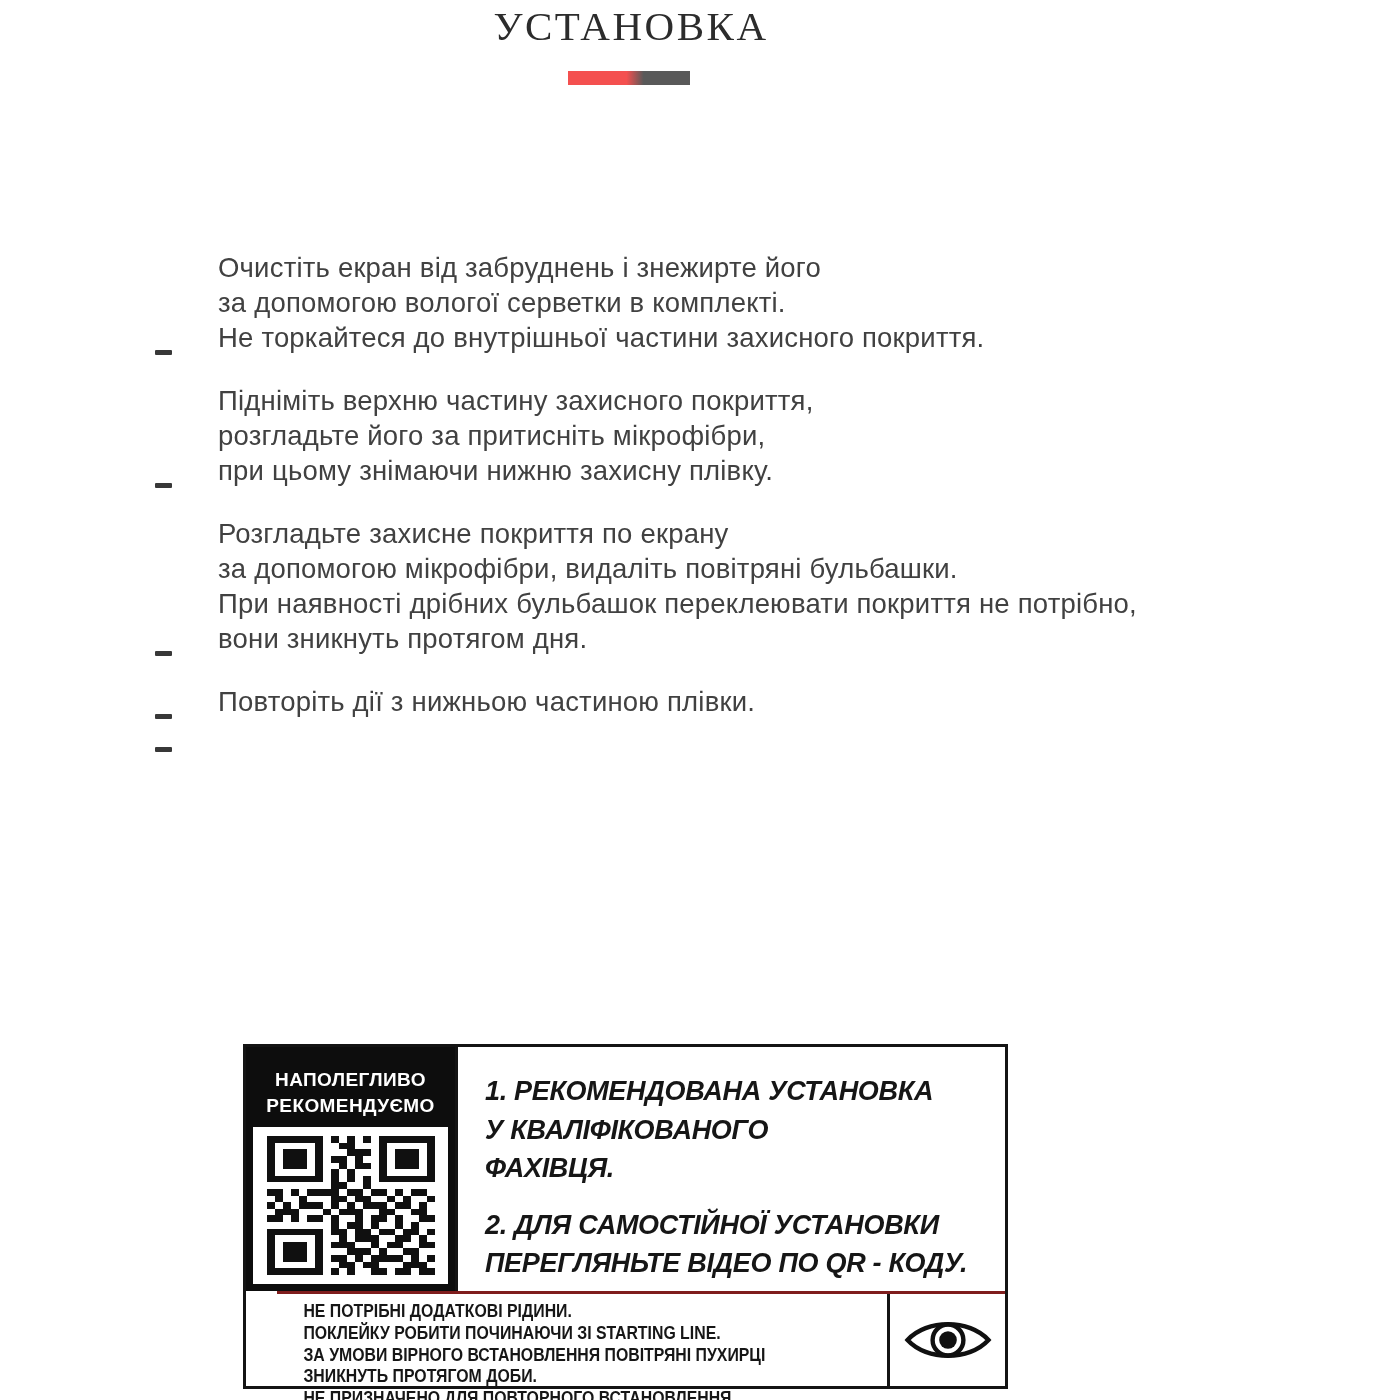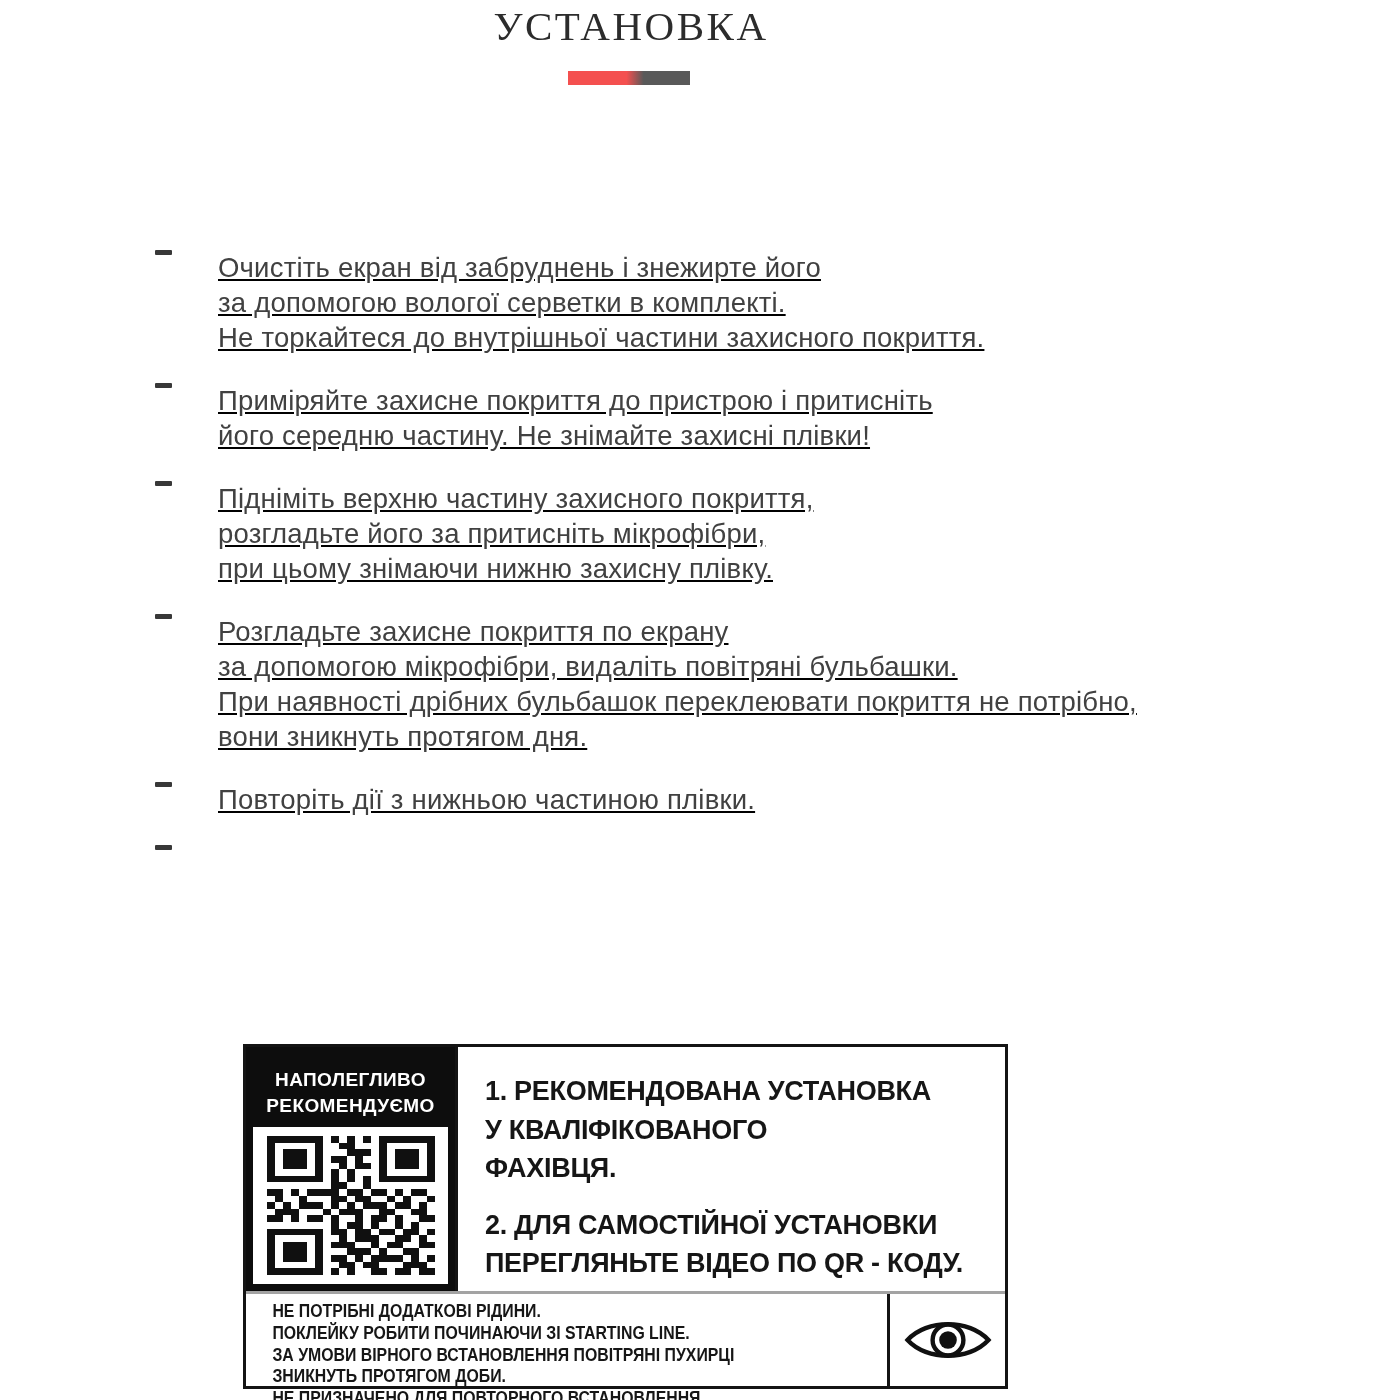--- a/index.html
+++ b/index.html
@@ -15,7 +15,7 @@
     position:absolute;left:568px;top:71px;width:122px;height:14px;
   }
   .steps{position:absolute;left:155px;top:250px;width:1150px;}
-  .step{display:flex;align-items:flex-start;margin-bottom:28px;text-decoration:underline;}
+  .step{display:flex;align-items:flex-end;margin-bottom:28px;}
   .dash{width:17px;height:5px;background:#383838;border-radius:1px;margin-right:46px;flex-shrink:0;}
   .step-text{
     font-size:27.5px;line-height:35px;color:#414141;white-space:pre-line;

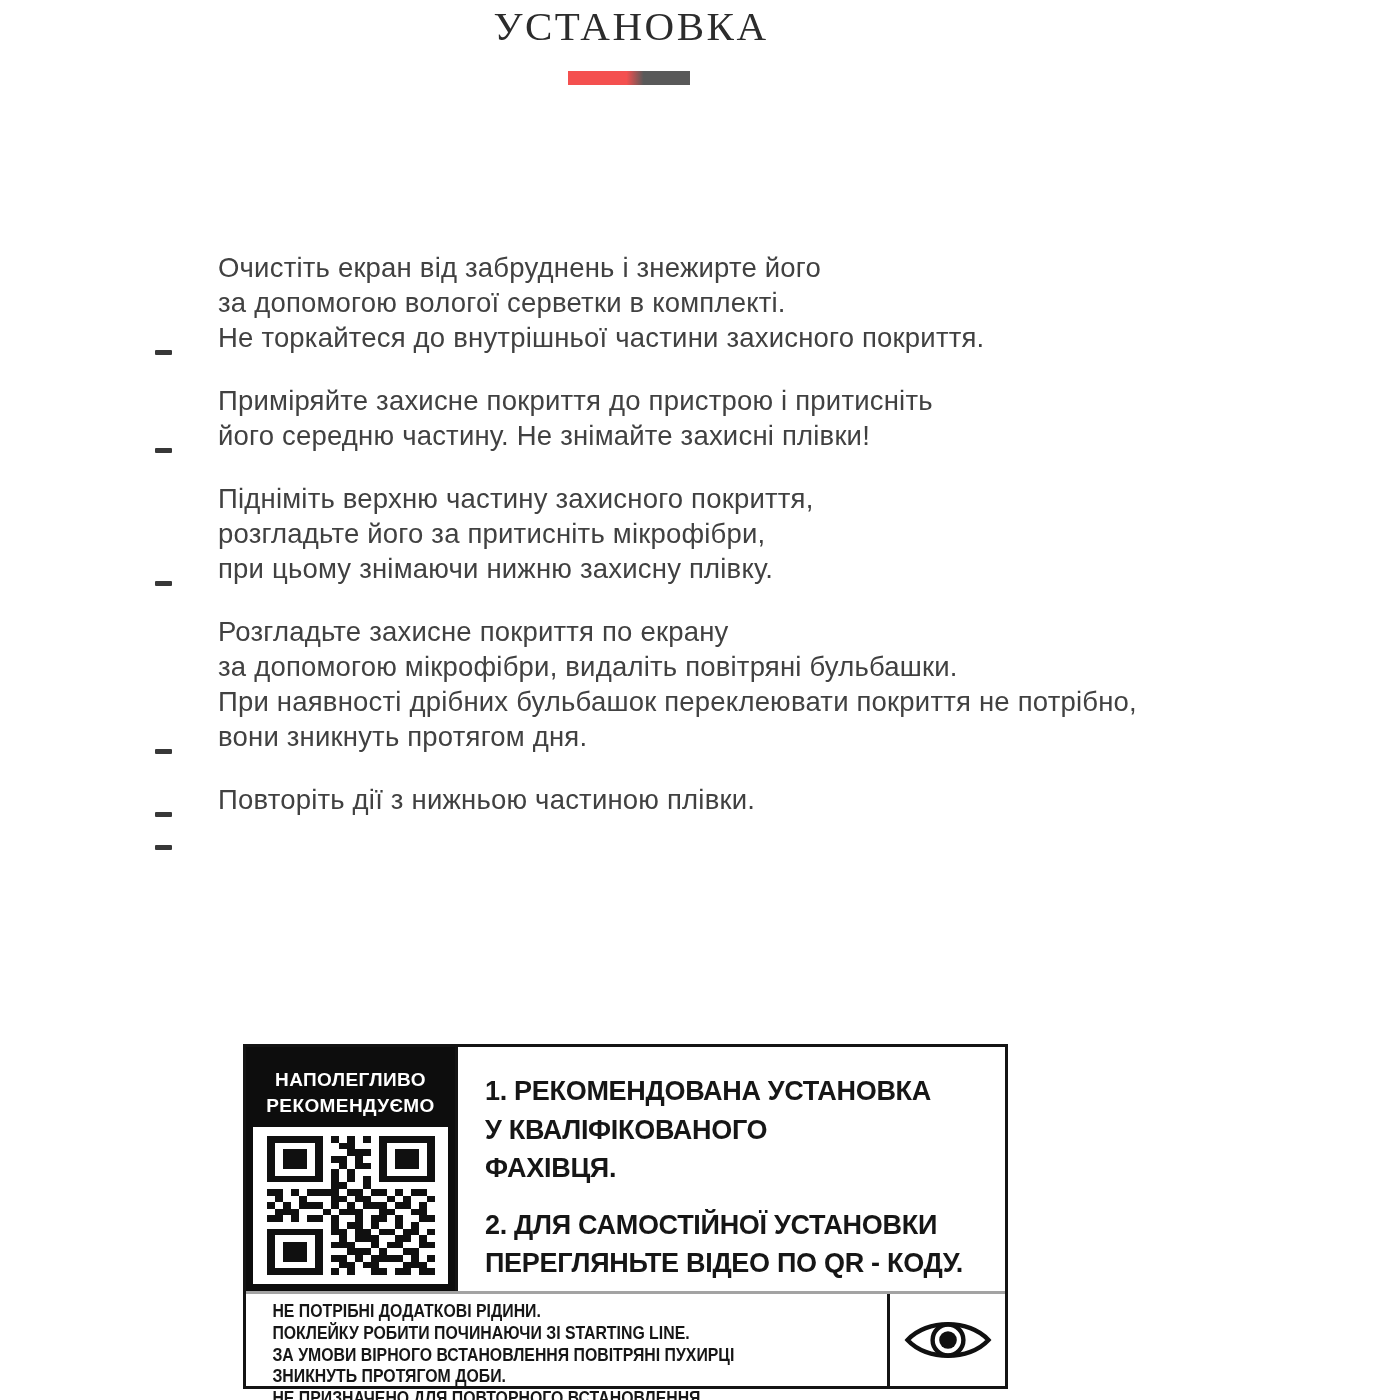--- a/index.html
+++ b/index.html
@@ -74,11 +74,6 @@
     </div>
     <div class="step">
       <span class="dash"></span>
-      <div class="step-text">Приміряйте захисне покриття до пристрою і притисніть
-його середню частину. Не знімайте захисні плівки!</div>
-    </div>
-    <div class="step">
-      <span class="dash"></span>
       <div class="step-text">Підніміть верхню частину захисного покриття,
 розгладьте його за притисніть мікрофібри,
 при цьому знімаючи нижню захисну плівку.</div>

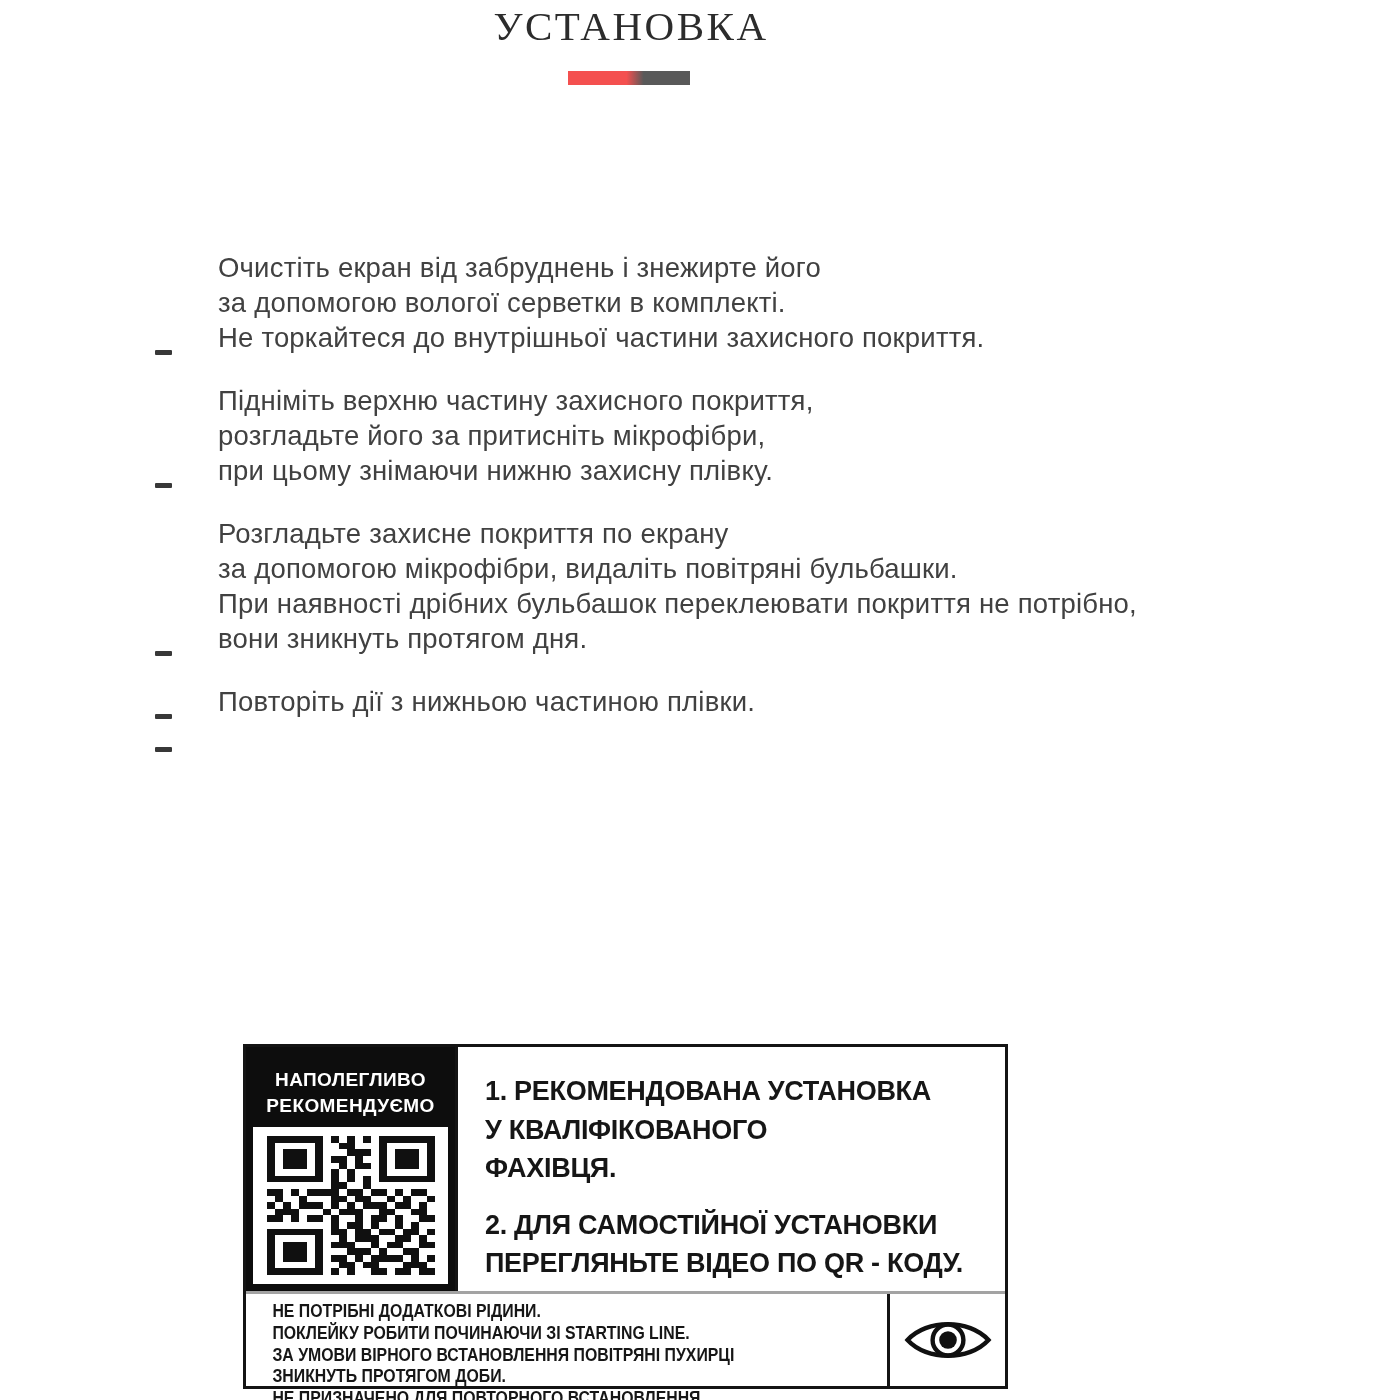--- a/index.html
+++ b/index.html
@@ -41,7 +41,7 @@
   }
   .qr-grid{display:grid;grid-template-columns:repeat(21,8px);grid-auto-rows:6.6px;}
   .qm{background:#101010;}
-  .rec-right{flex:1;padding:25px 20px 0 27px;box-sizing:border-box;}
+  .rec-right{flex:1;padding:25px 20px 0 27px;box-sizing:border-box;font-style:italic;}
   .rec-item{
     font-weight:bold;font-size:27px;line-height:38.5px;color:#161616;
     white-space:pre-line;letter-spacing:-0.3px;

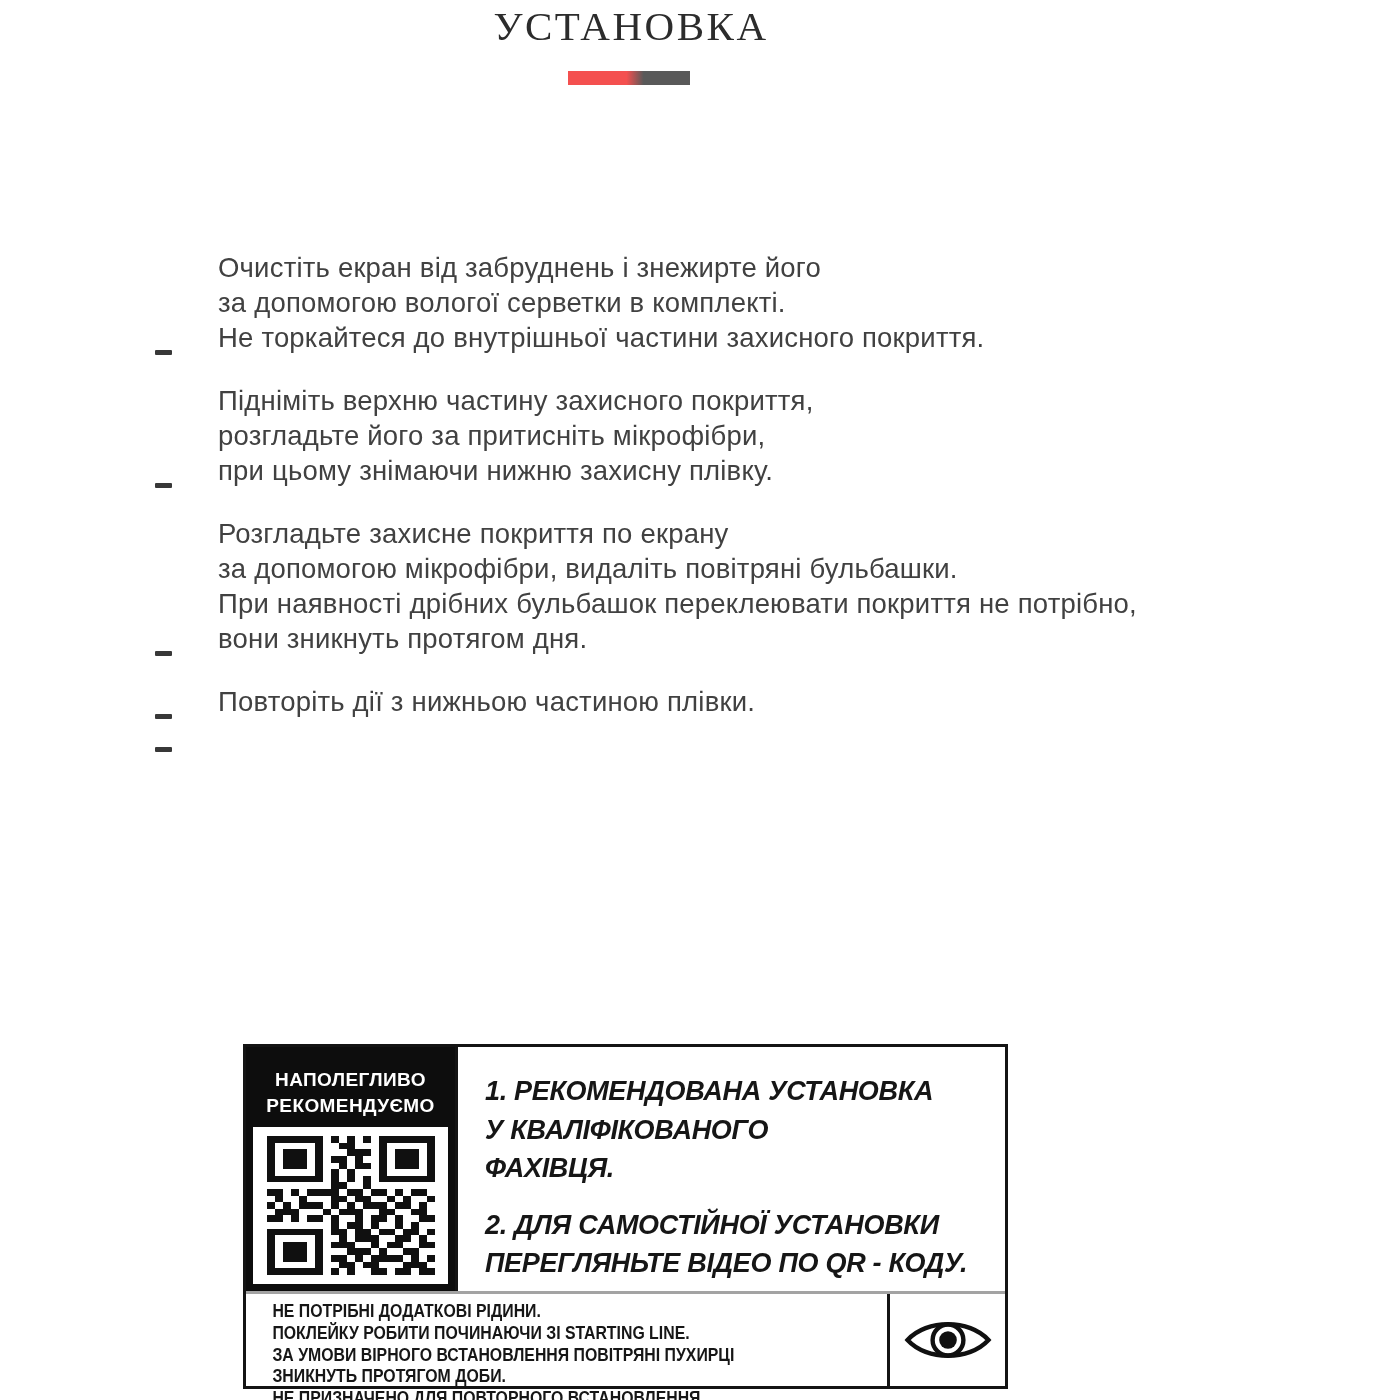--- a/index.html
+++ b/index.html
@@ -47,7 +47,7 @@
     white-space:pre-line;letter-spacing:-0.3px;
   }
   .rec-item + .rec-item{margin-top:18px;}
-  .rec-bottom{flex:1;border-top:3px solid #a3a3a3;display:flex;min-height:0;}
+  .rec-bottom{flex:1;border-top:3px solid #7f1d1d;display:flex;min-height:0;margin-left:31px;}
   .rec-notes{
     flex:1;padding:7px 0 0 30px;font-weight:bold;font-size:18px;line-height:21.8px;
     color:#161616;white-space:pre-line;transform:scaleX(0.88);transform-origin:left top;

